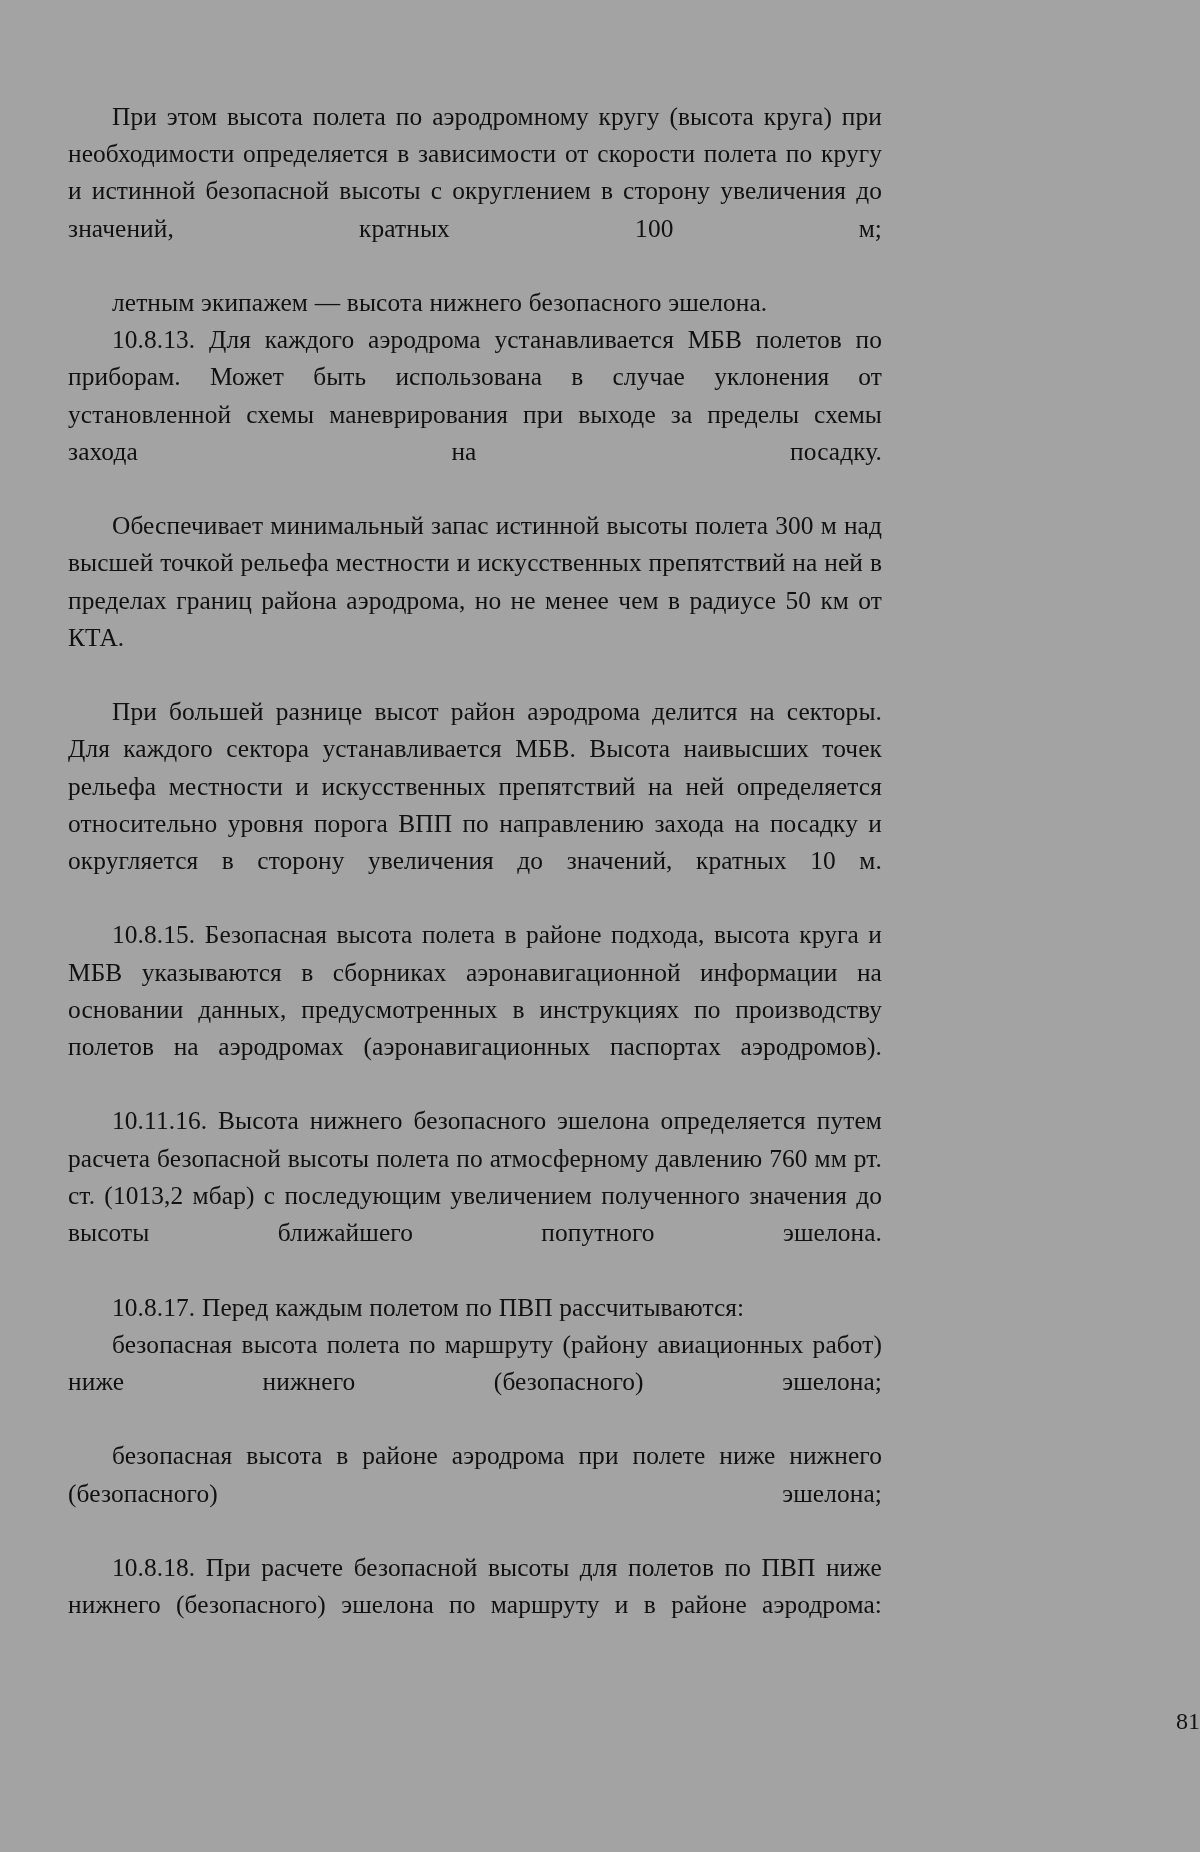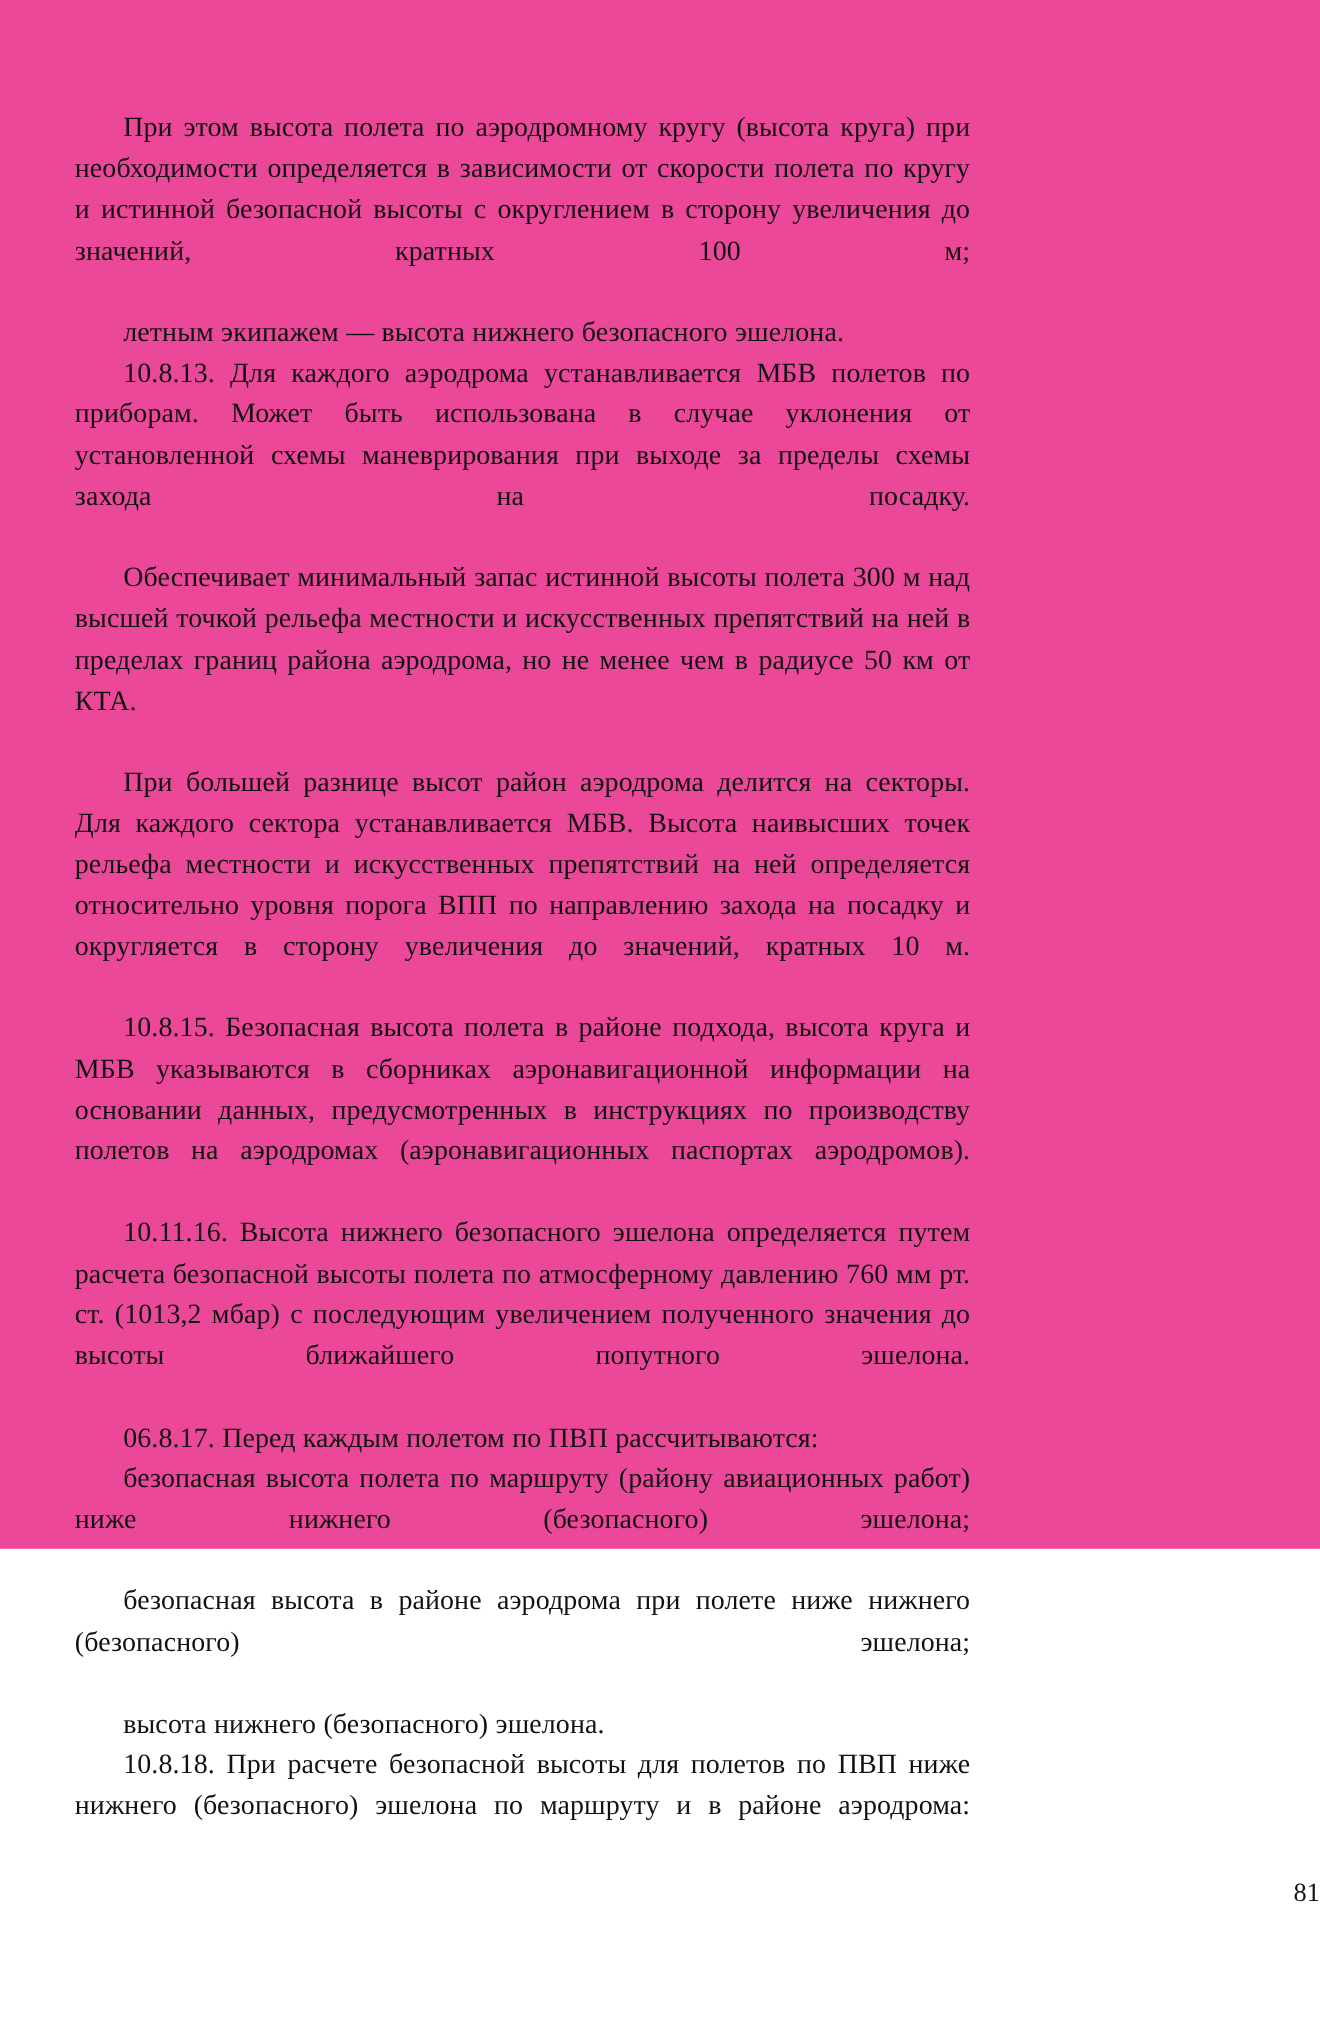--- a/index.html
+++ b/index.html
@@ -22,8 +22,8 @@
     left: 0;
     top: 0;
     width: 1200px;
-    height: 1408px;
-    background: #ec4899;
+    height: 1852px;
+    background: #a3a3a3;
   }
 
   #text-column {

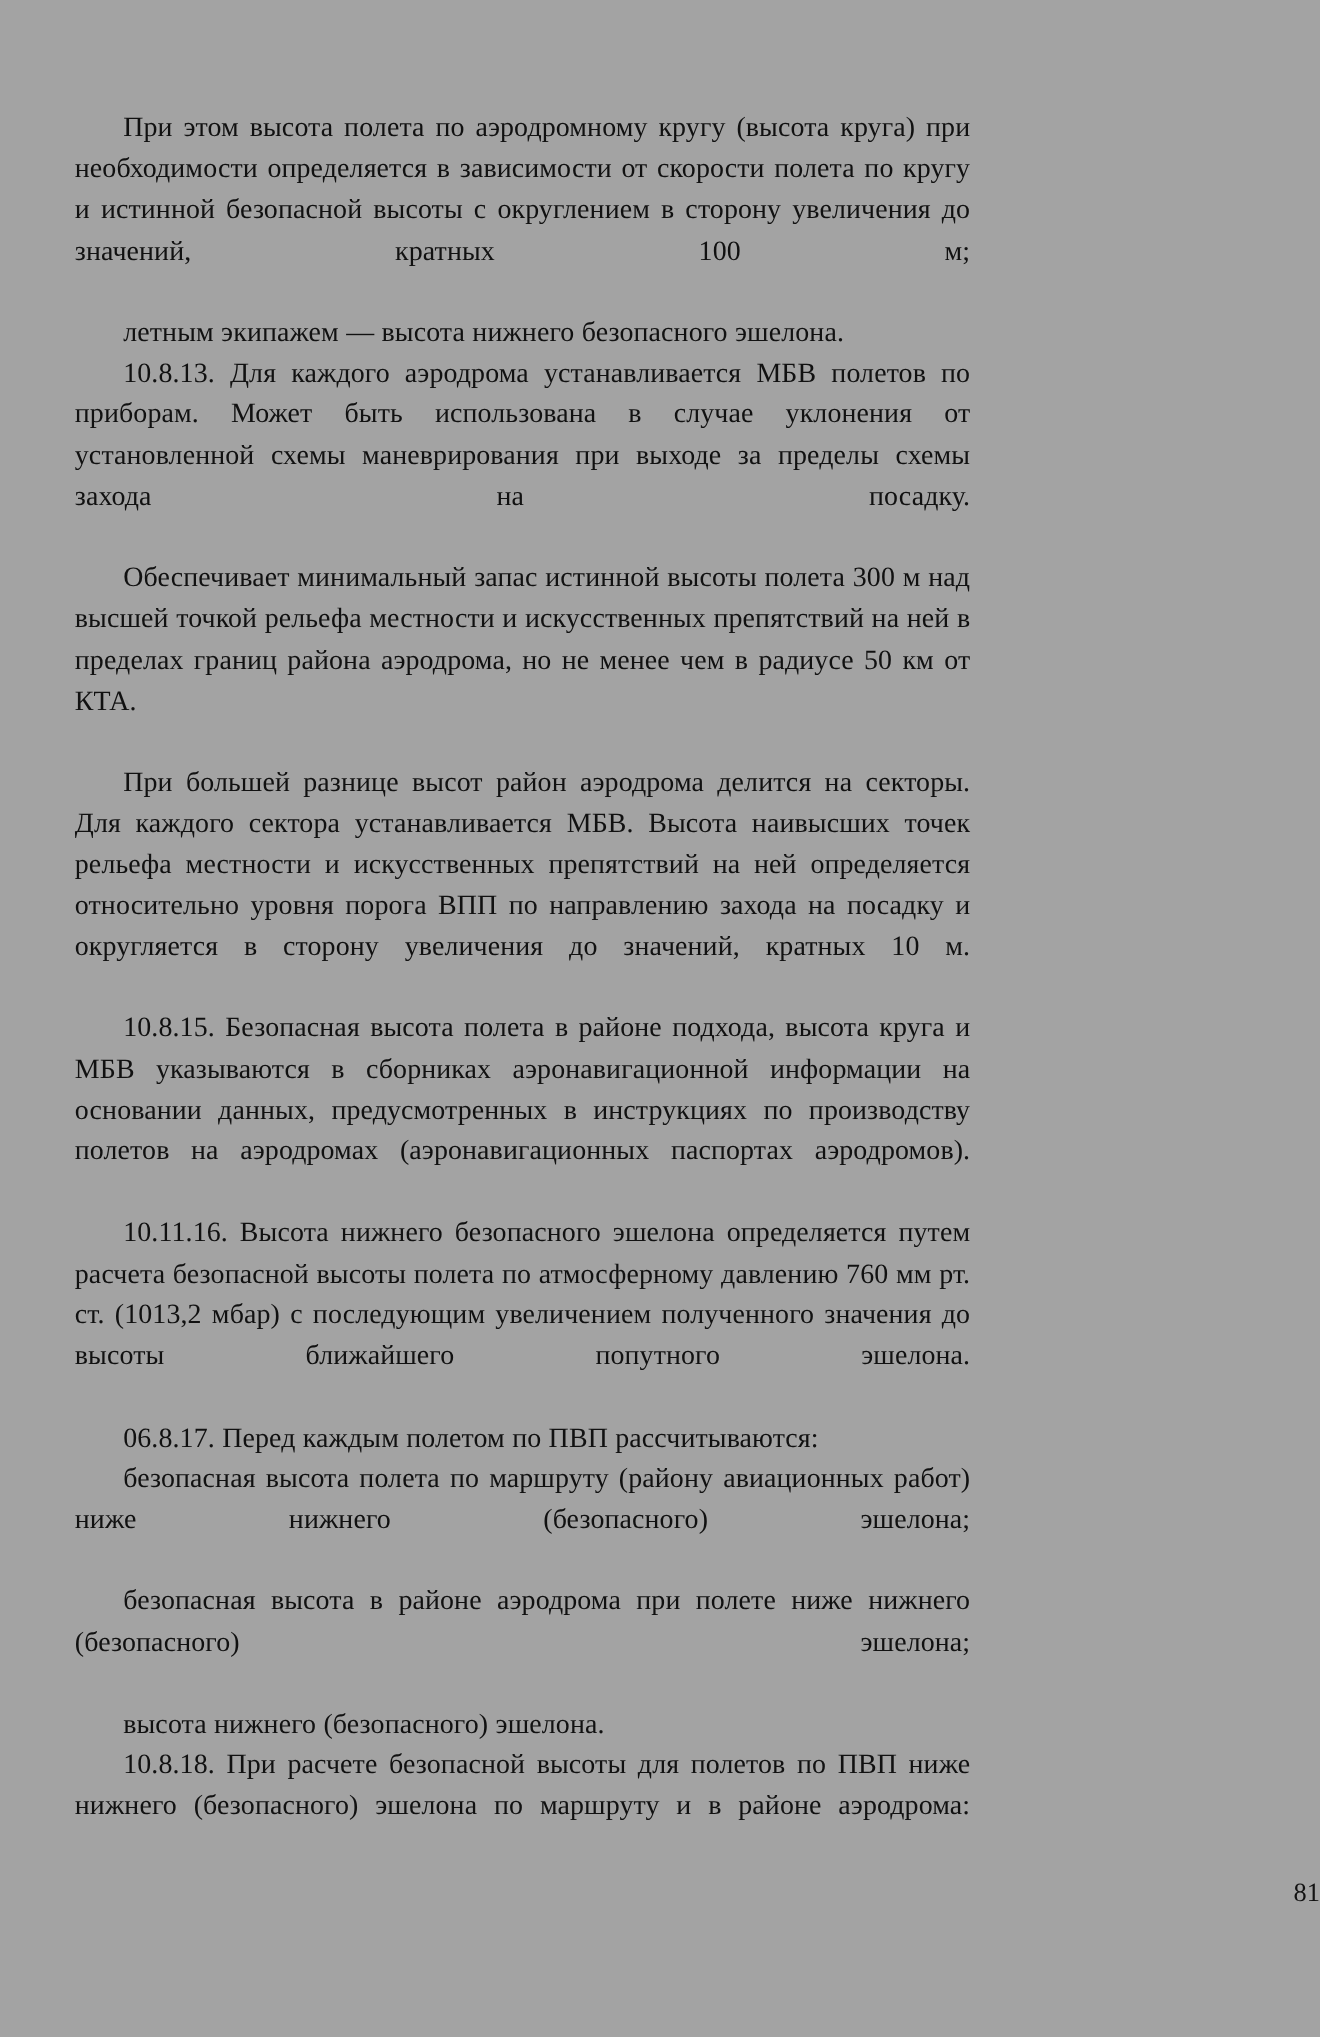--- a/index.html
+++ b/index.html
@@ -103,7 +103,7 @@
 
     <p class="para indent">10.11.16. Высота нижнего безопасного эшелона определяется путем расчета безопасной высоты полета по атмосферному давлению 760 мм рт. ст. (1013,2 мбар) с последующим увеличением полученного значения до высоты ближайшего попутного эшелона.</p>
 
-    <p class="para indent noexp">06.8.17. Перед каждым полетом по ПВП рассчитываются:</p>
+    <p class="para indent noexp">10.8.17. Перед каждым полетом по ПВП рассчитываются:</p>
 
     <p class="para indent">безопасная высота полета по маршруту (району авиационных работ) ниже нижнего (безопасного) эшелона;</p>
 

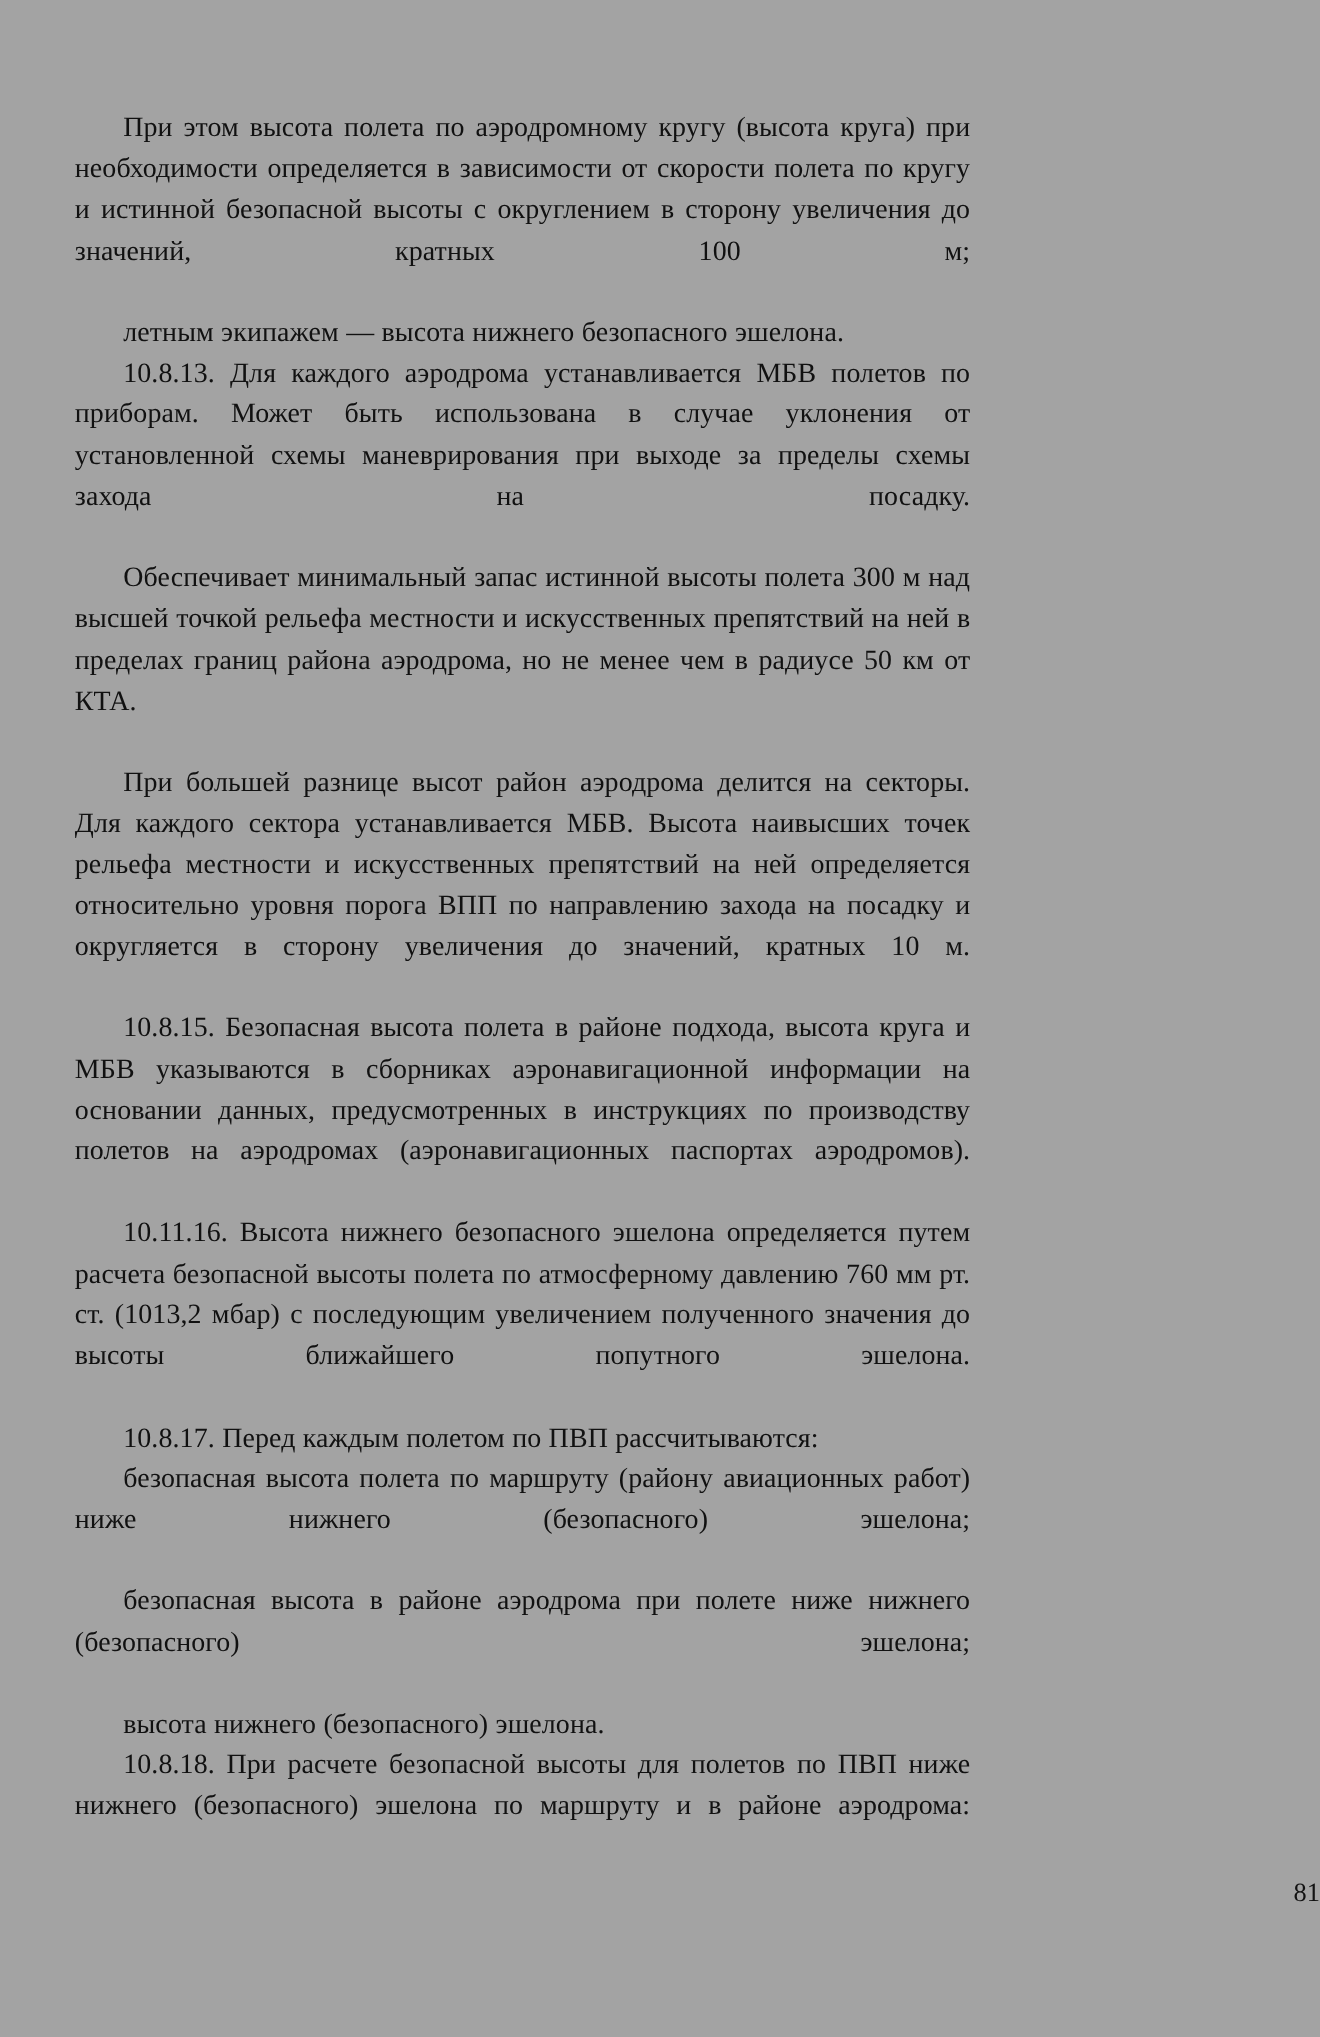--- a/index.html
+++ b/index.html
@@ -109,7 +109,6 @@
 
     <p class="para indent">безопасная высота в районе аэродрома при полете ниже нижнего (безопасного) эшелона;</p>
 
-    <p class="para indent noexp">высота нижнего (безопасного) эшелона.</p>
 
     <p class="para indent">10.8.18. При расчете безопасной высоты для полетов по ПВП ниже нижнего (безопасного) эшелона по маршруту и в районе аэродрома:</p>
 

